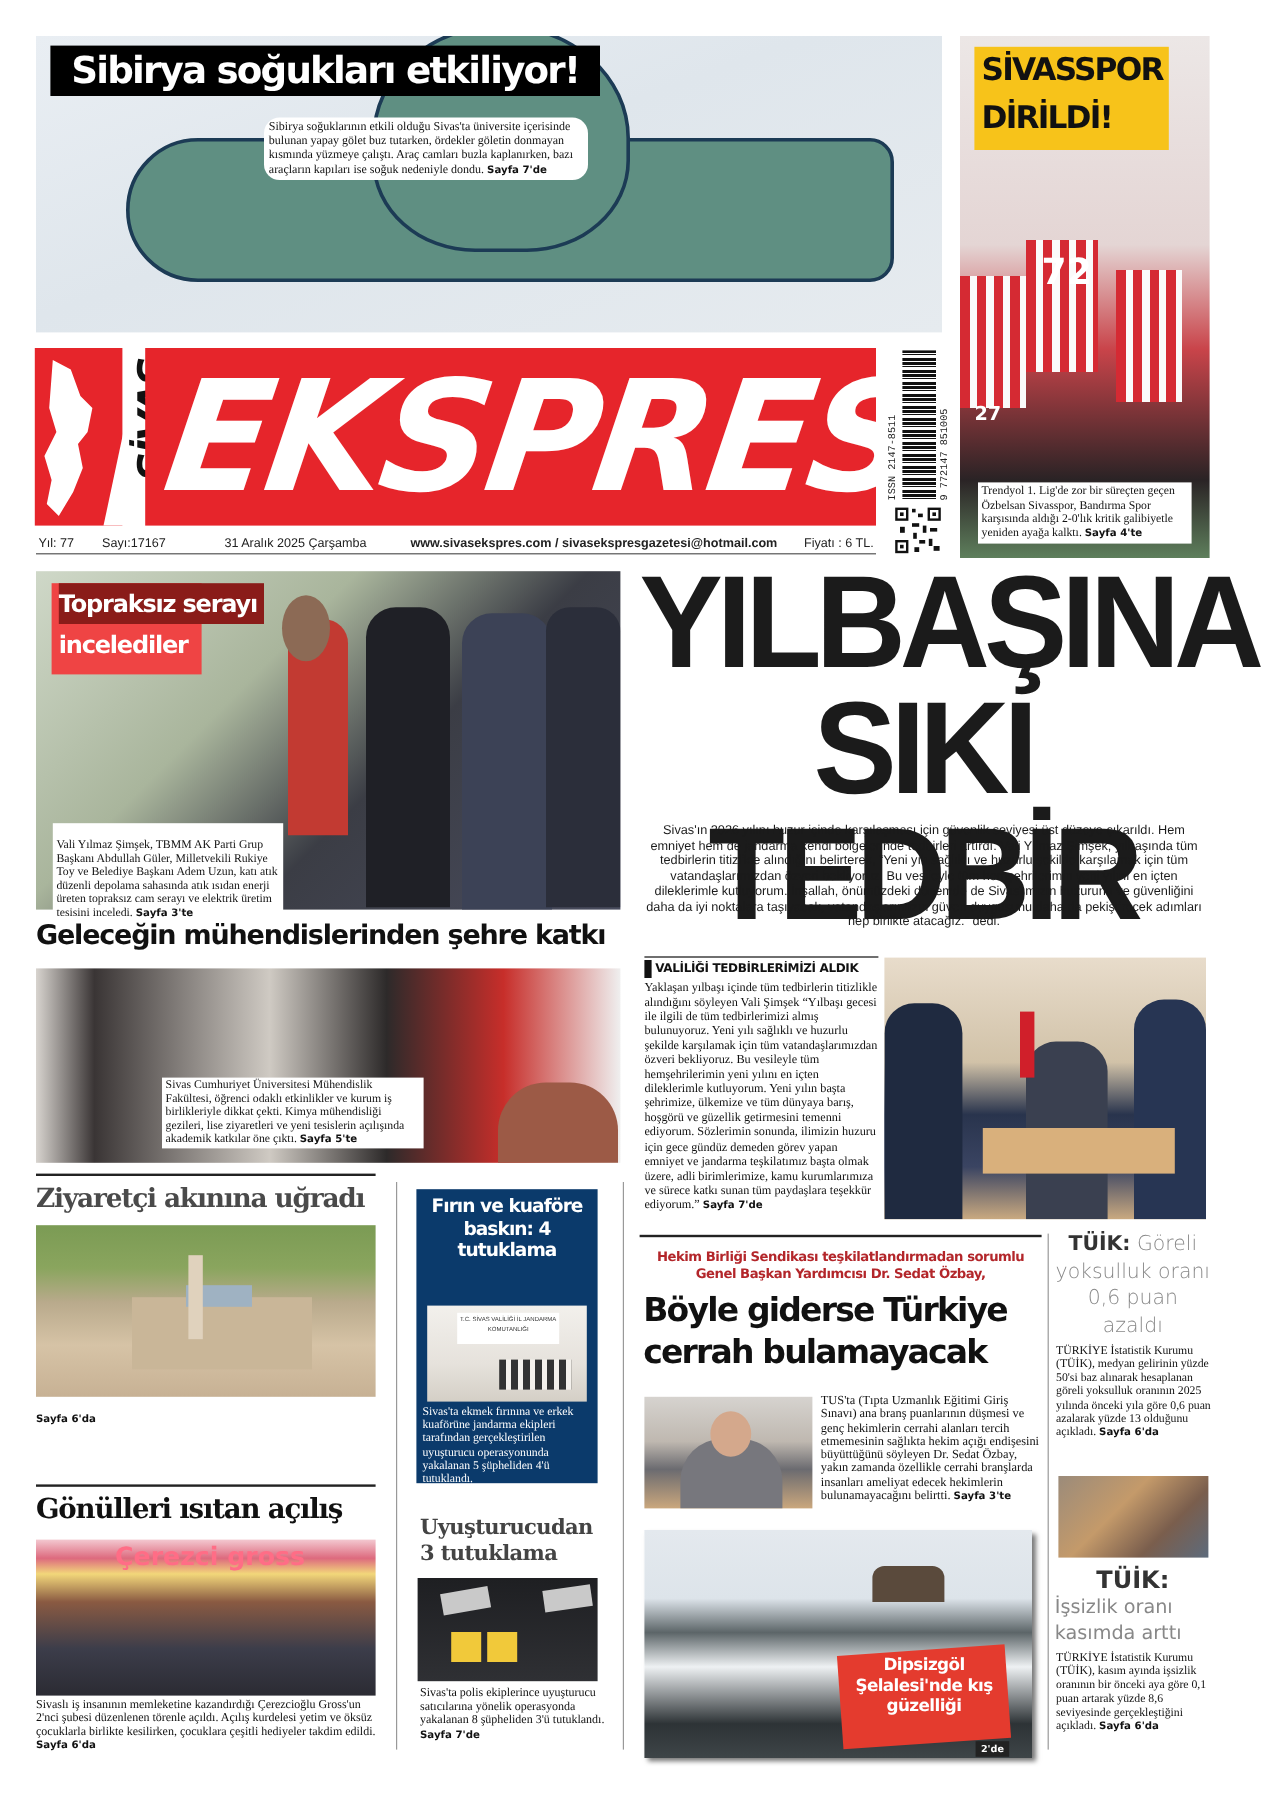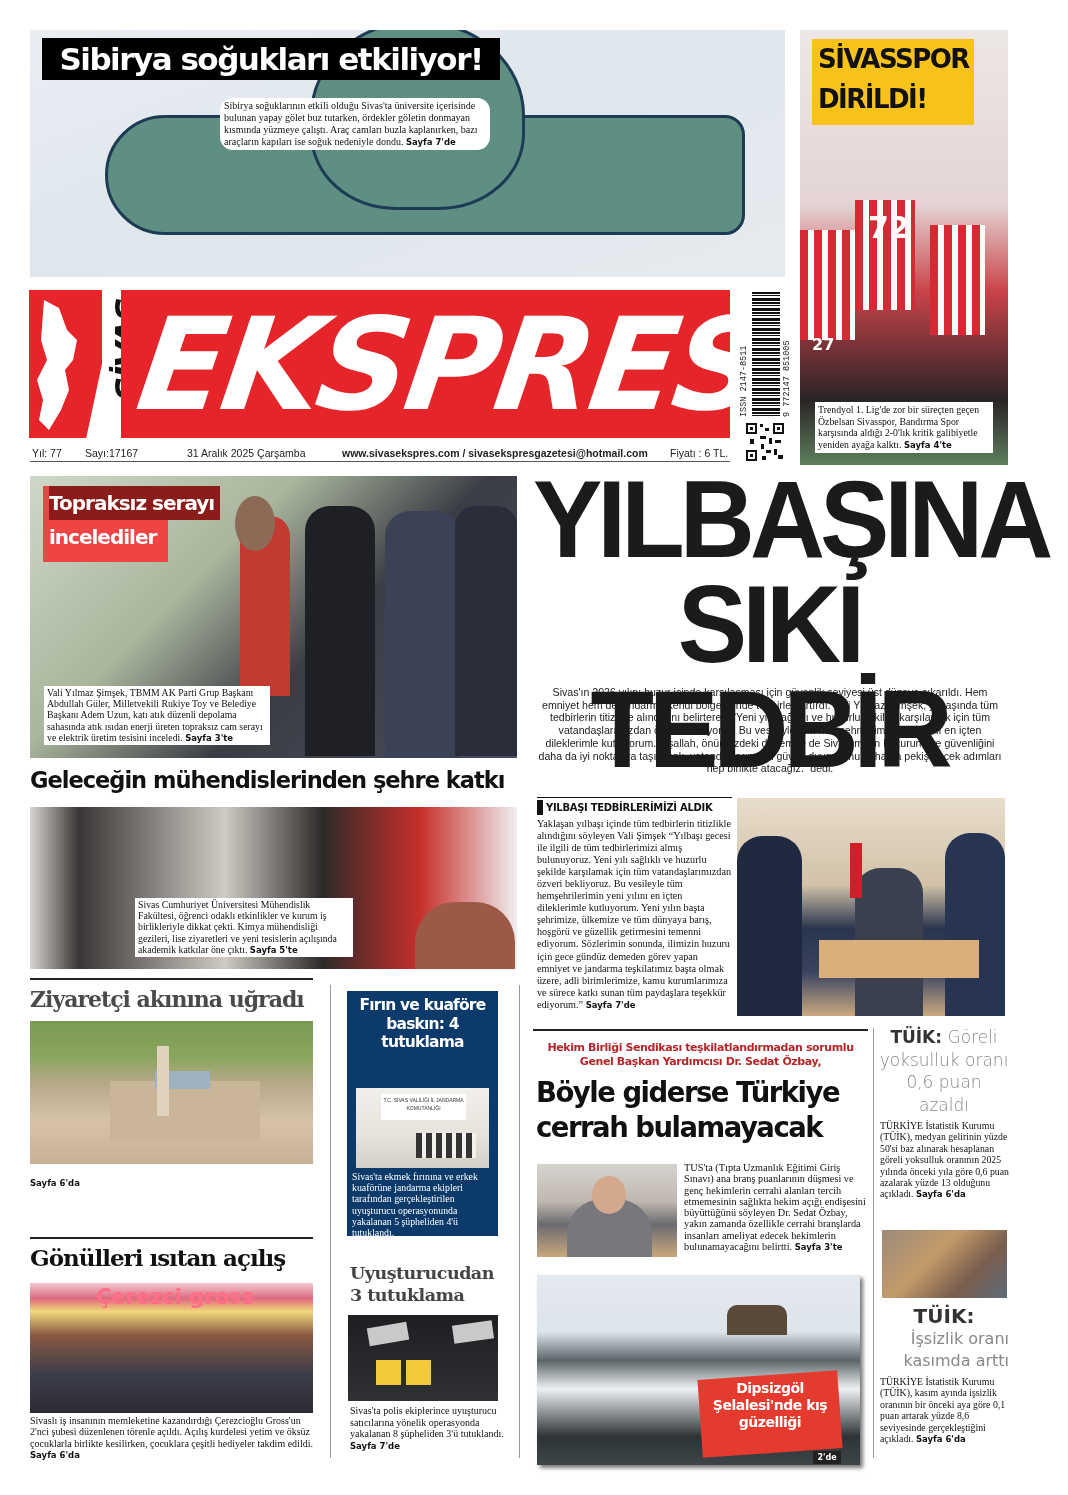--- a/index.html
+++ b/index.html
@@ -42,7 +42,7 @@
     background: linear-gradient(135deg,#cfd8c8 0%,#a9b59c 35%,#3b3d45 60%,#494c5e 100%); }
   #sera-headline { left: 43px; top: 486px; width: 125px; height: 76px; background:#ef4444; color:#fff;
     font-family:"DejaVu Sans",sans-serif; font-weight:700; font-size:20px; line-height:34px; padding-left:6px; letter-spacing:-1px; }
-  #sera-caption { left: 44px; top: 686px; width: 226px; background:#fff; padding:1px 3px; font-size:9.8px; line-height:11.2px; }
+  #sera-caption { left: 44px; top: 686px; width: 192px; background:#fff; padding:13px 3px; font-size:9.8px; line-height:11.2px; }
 
   
   #main-headline { left: 533px; top: 474px; width: 472px; color:#1b1b1b; font-family:"Liberation Sans",sans-serif; font-weight:700;

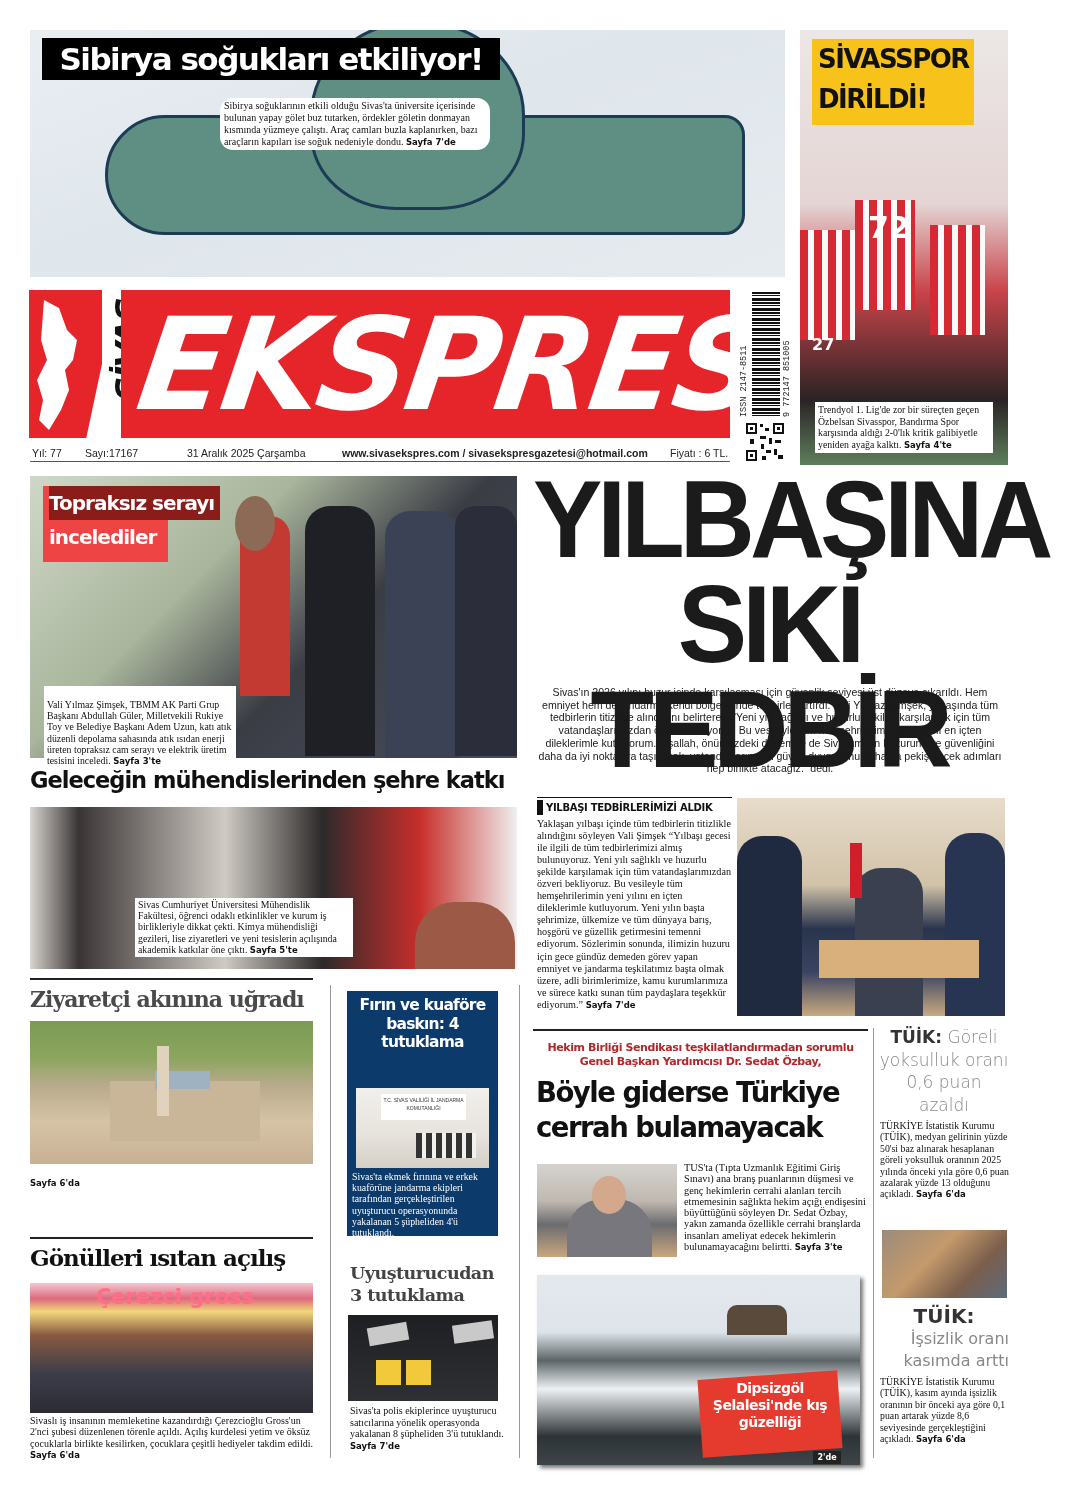--- a/index.html
+++ b/index.html
@@ -222,7 +222,7 @@
 
 <div id="yb-rule" class="abs"></div>
 <div id="yb-bar" class="abs"></div>
-<div id="yb-title" class="abs">YILBAŞI TEDBİRLERİMİZİ ALDIK</div>
+<div id="yb-title" class="abs">VALİLİĞİ TEDBİRLERİMİZİ ALDIK</div>
 <div id="yb-body" class="abs serif">
   <span>Yaklaşan yılbaşı içinde tüm tedbirlerin titizlikle alındığını söyleyen Vali Şimşek “Yılbaşı gecesi ile ilgili de tüm tedbirlerimizi almış bulunuyoruz. Yeni yılı sağlıklı ve huzurlu şekilde karşılamak için tüm vatandaşlarımızdan özveri bekliyoruz. Bu vesileyle tüm hemşehrilerimin yeni yılını en içten dileklerimle kutluyorum. Yeni yılın başta şehrimize, ülkemize ve tüm dünyaya barış, hoşgörü ve güzellik getirmesini temenni ediyorum. Sözlerimin sonunda, ilimizin huzuru için gece gündüz demeden görev yapan emniyet ve jandarma teşkilatımız başta olmak üzere, adli birimlerimize, kamu kurumlarımıza ve sürece katkı sunan tüm paydaşlara teşekkür ediyorum.”</span>
   <span class="sayfa">Sayfa 7'de</span>

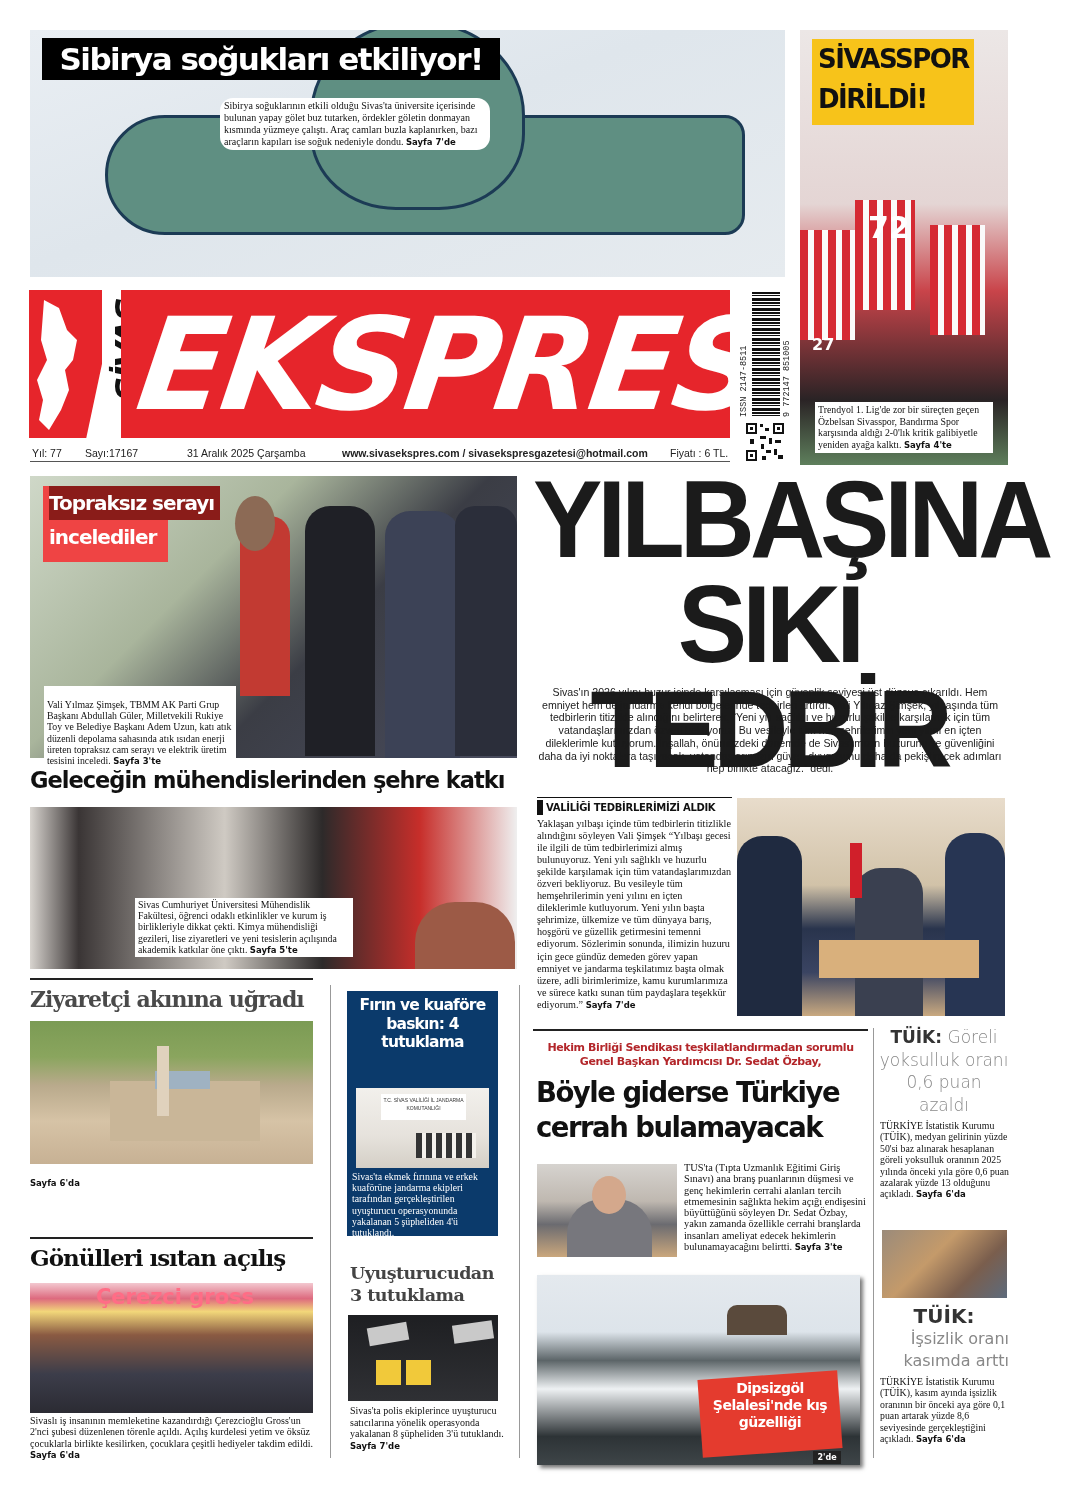--- a/index.html
+++ b/index.html
@@ -110,7 +110,7 @@
   #tuik1-body { left: 880px; top: 1120px; width: 130px; font-size:9.8px; line-height:11.4px; }
   #tuik-photo { left: 882px; top: 1230px; width: 125px; height: 68px; background: linear-gradient(135deg,#9b8b7a 0%,#c49a6a 40%,#7a5e4d 70%,#5d6b7c 100%); }
   #tuik2-bold { left: 879px; top: 1304px; width: 130px; text-align:center; font-family:"DejaVu Sans",sans-serif; font-weight:700; font-size:20px; line-height:24px; color:#333; }
-  #tuik2-light { left: 879px; top: 1328px; width: 130px; text-align:right; font-family:"DejaVu Sans",sans-serif; font-size:16px; line-height:22px; color:#888; }
+  #tuik2-light { left: 879px; top: 1328px; width: 130px; text-align:left; font-family:"DejaVu Sans",sans-serif; font-size:16px; line-height:22px; color:#888; }
   #tuik2-body { left: 880px; top: 1376px; width: 130px; font-size:9.8px; line-height:11.4px; }
 </style>
 </head>

